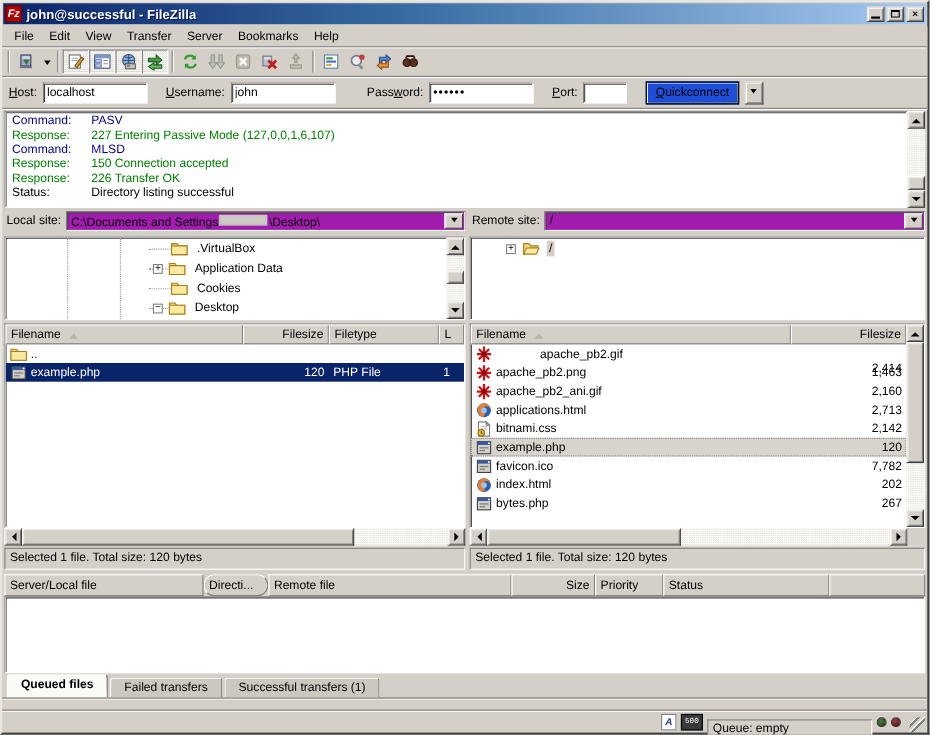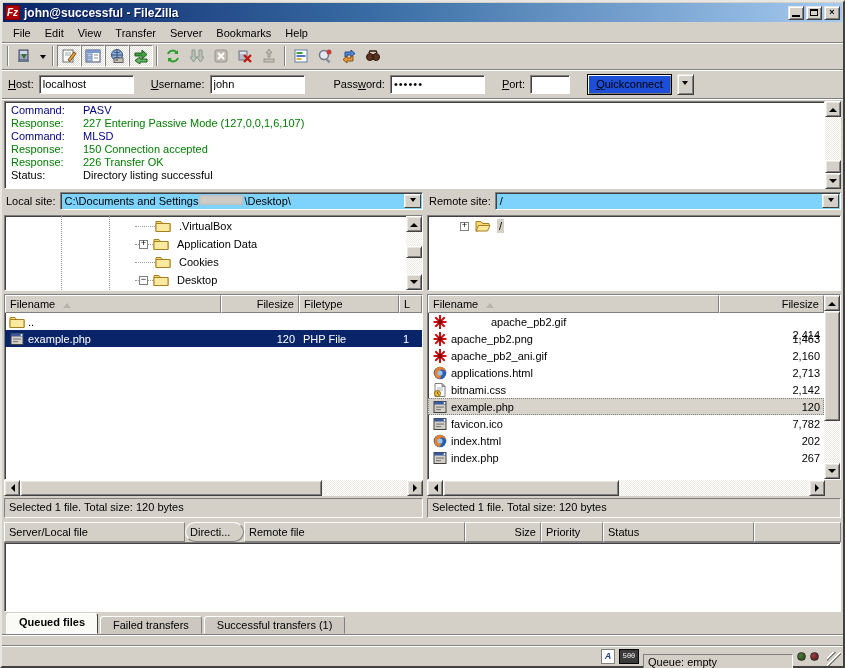--- a/index.html
+++ b/index.html
@@ -59,7 +59,7 @@
   .rcol{flex:1;display:flex;}
   #sites-row{margin-top:3px;height:21px;}
   .site-label{padding:3px 4px 0 2px;white-space:nowrap;}
-  .combo{flex:1;height:18px;background:#7dd3fc;border:1px solid;border-color:#808080 #fff #fff #808080;box-shadow:inset 1px 1px 0 #404040;display:flex;align-items:center;padding-left:4px;position:relative;}
+  .combo{flex:1;height:18px;background:#a21caf;border:1px solid;border-color:#808080 #fff #fff #808080;box-shadow:inset 1px 1px 0 #404040;display:flex;align-items:center;padding-left:4px;position:relative;}
   .combo-btn{position:absolute;right:1px;top:1px;bottom:1px;width:17px;background:#d4d0c8;border:1px solid;border-color:#fff #404040 #404040 #fff;box-shadow:inset 1px 1px 0 #e8e6e0;display:flex;align-items:center;justify-content:center;}
   .redact{display:inline-block;width:44px;height:10px;background:#cfccc6;box-shadow:inset 0 0 3px #aaa;margin:0 1px;}
   #trees-row{margin-top:2px;height:76px;}

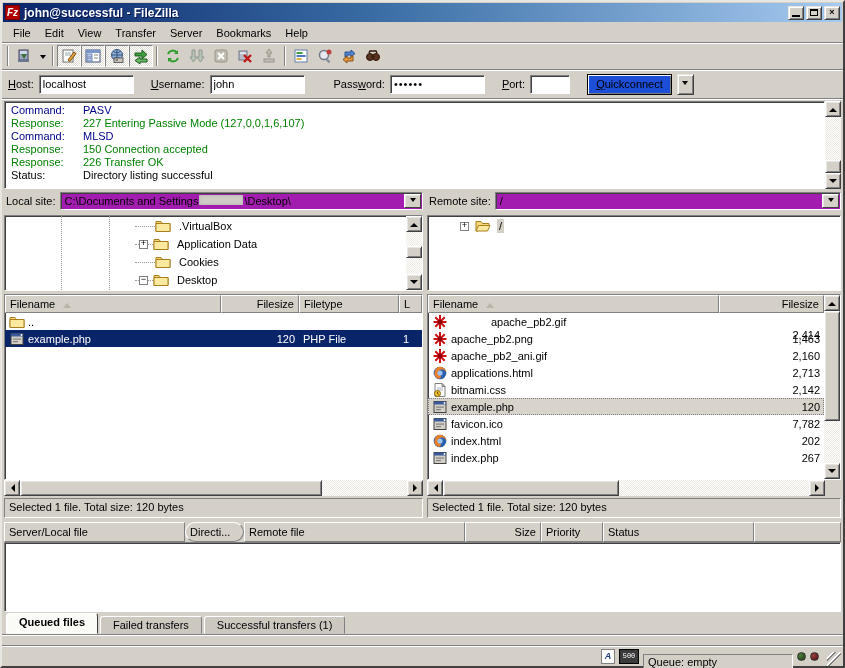--- a/index.html
+++ b/index.html
@@ -603,7 +603,7 @@
                       <rect x="4" y="10" width="5" height="1.2" fill="#808080"></rect>
                     </svg>
                   </span>
-                  <span>index.php</span>
+                  <span>bytes.php</span>
                 </div>
                 <div class="cell right" style="width: 105px;">267</div>
               </div>

